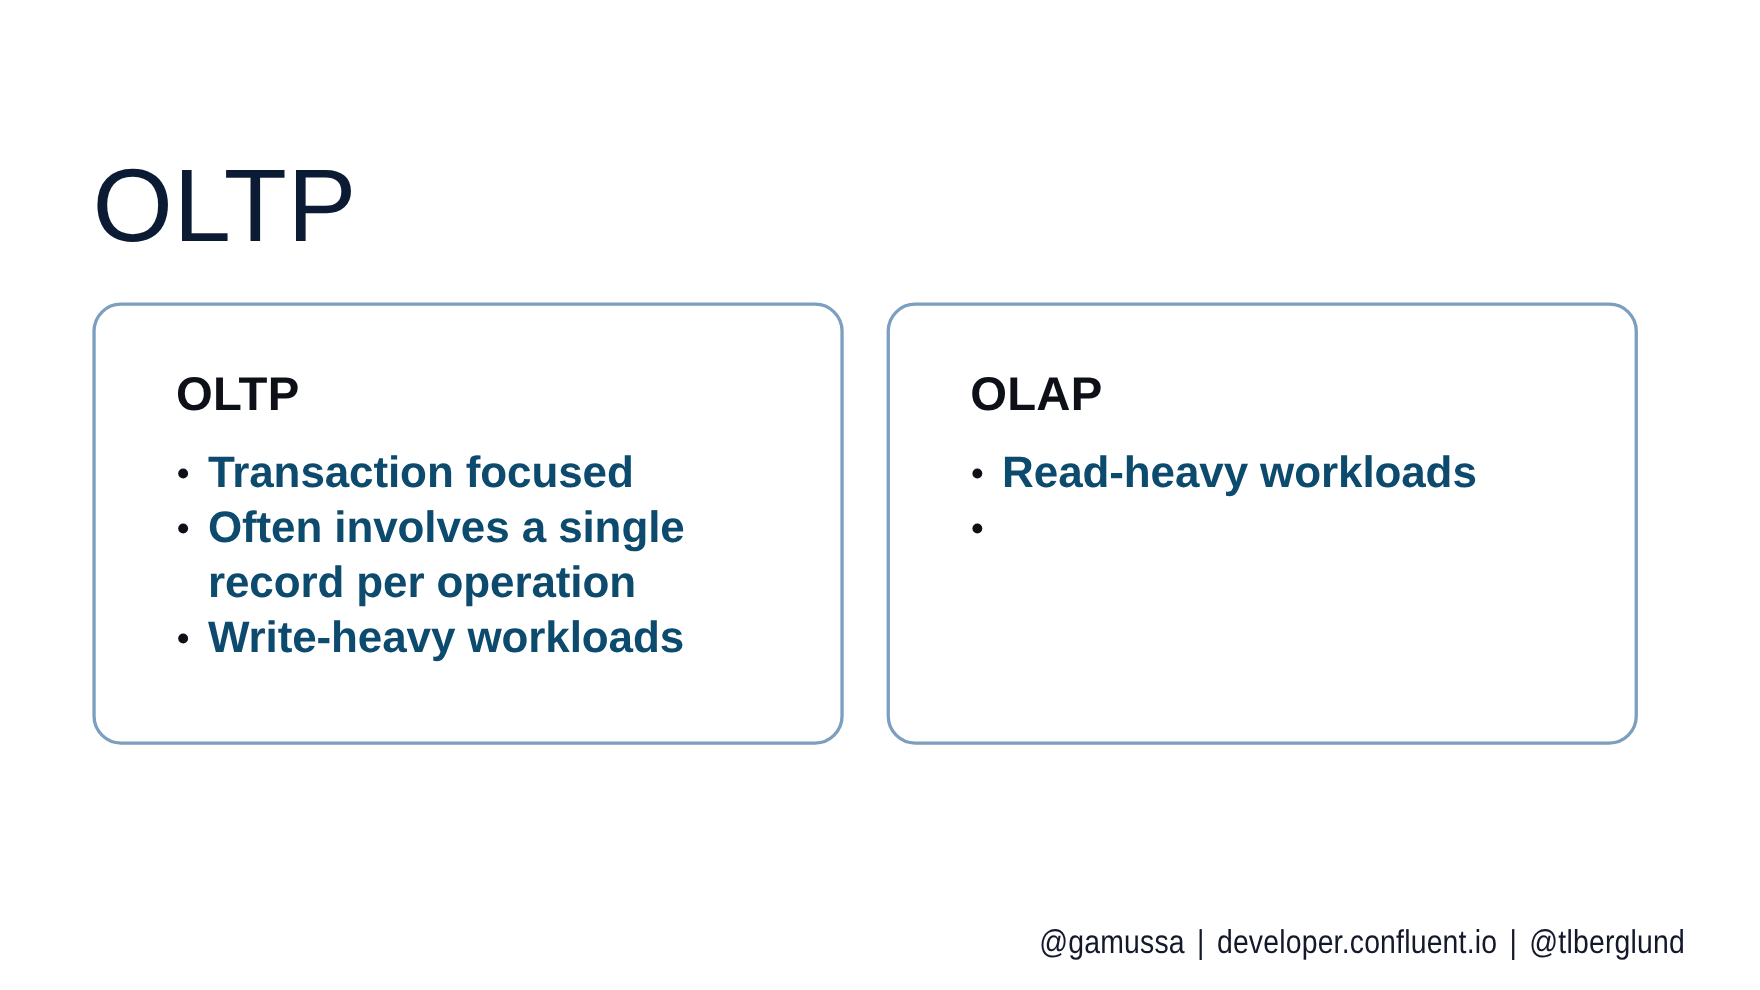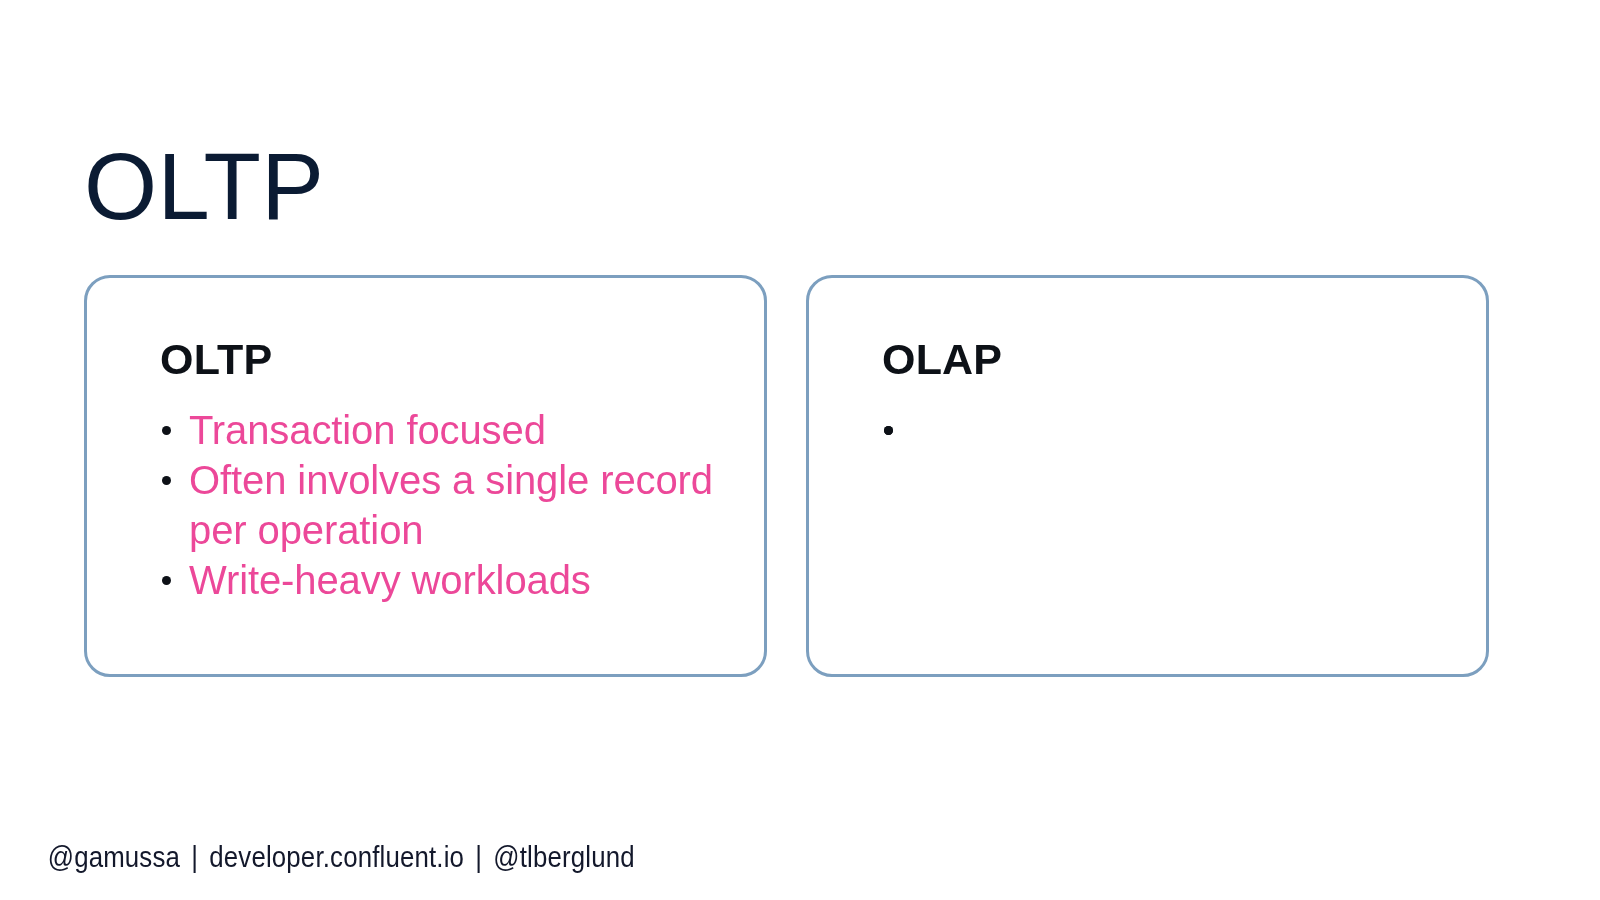--- a/index.html
+++ b/index.html
@@ -78,8 +78,8 @@
     position: relative;
     font-size: 40px;
     line-height: 50px;
-    font-weight: 400;
-    color: #ec4899;
+    font-weight: 700;
+    color: #0c4a6e;
     padding-left: 29px;
     margin: 0;
     letter-spacing: -0.1px;

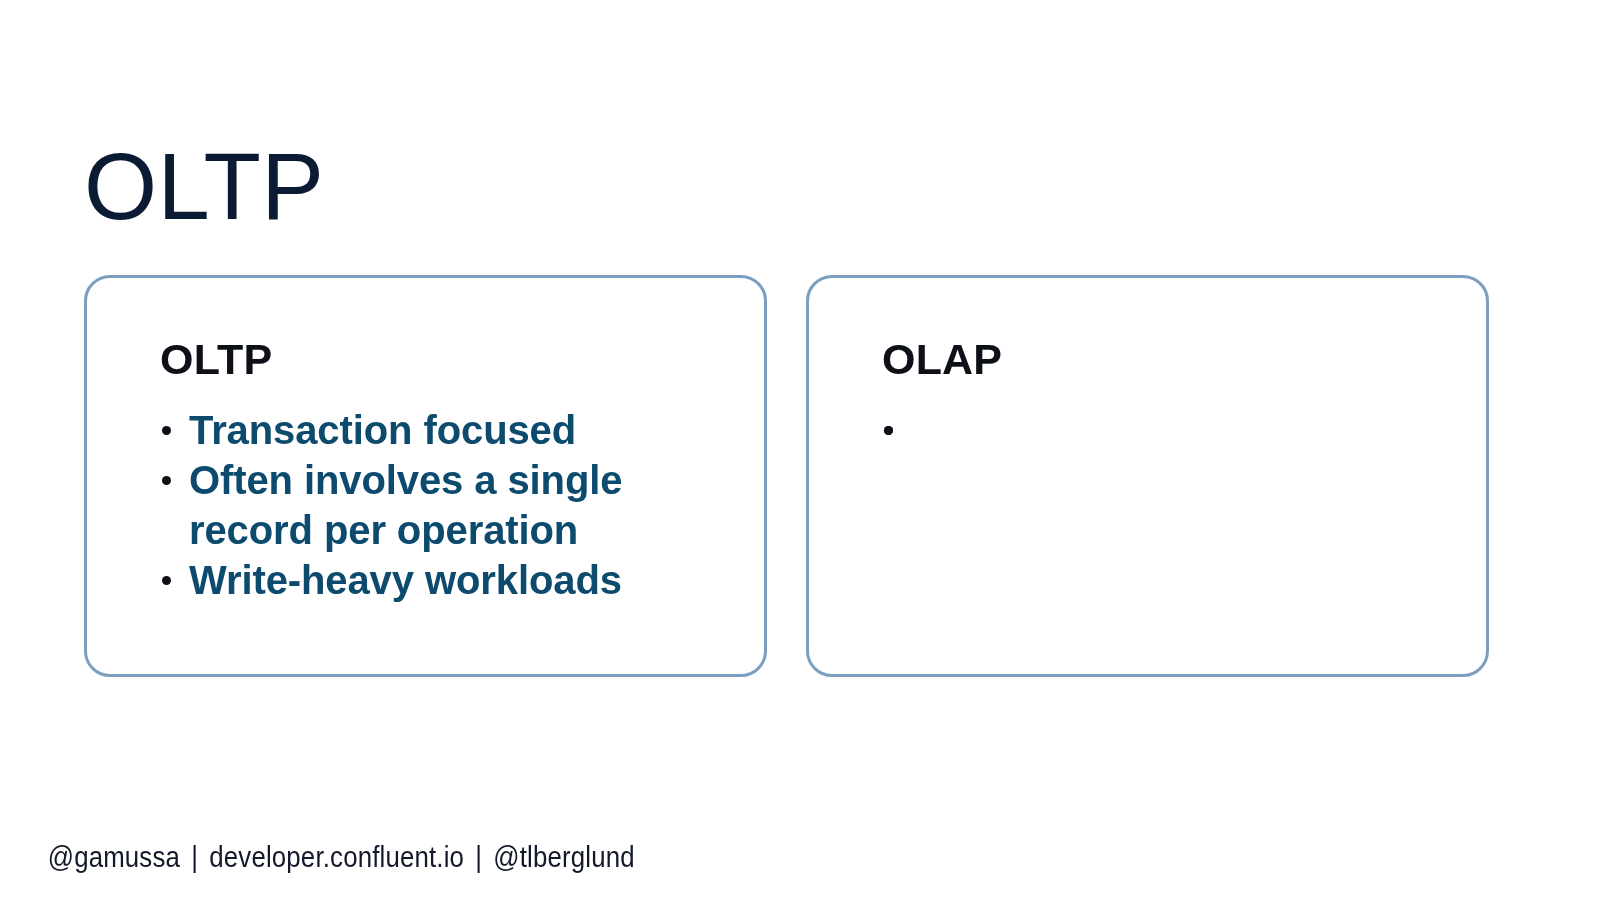--- a/index.html
+++ b/index.html
@@ -152,6 +152,7 @@
       <ul class="bullet-list">
         <li class="bullet-item">
           <span class="bullet-dot"></span>
+          <span>Read-heavy workloads</span>
         </li>
         <li class="bullet-item">
           <span class="bullet-dot"></span>

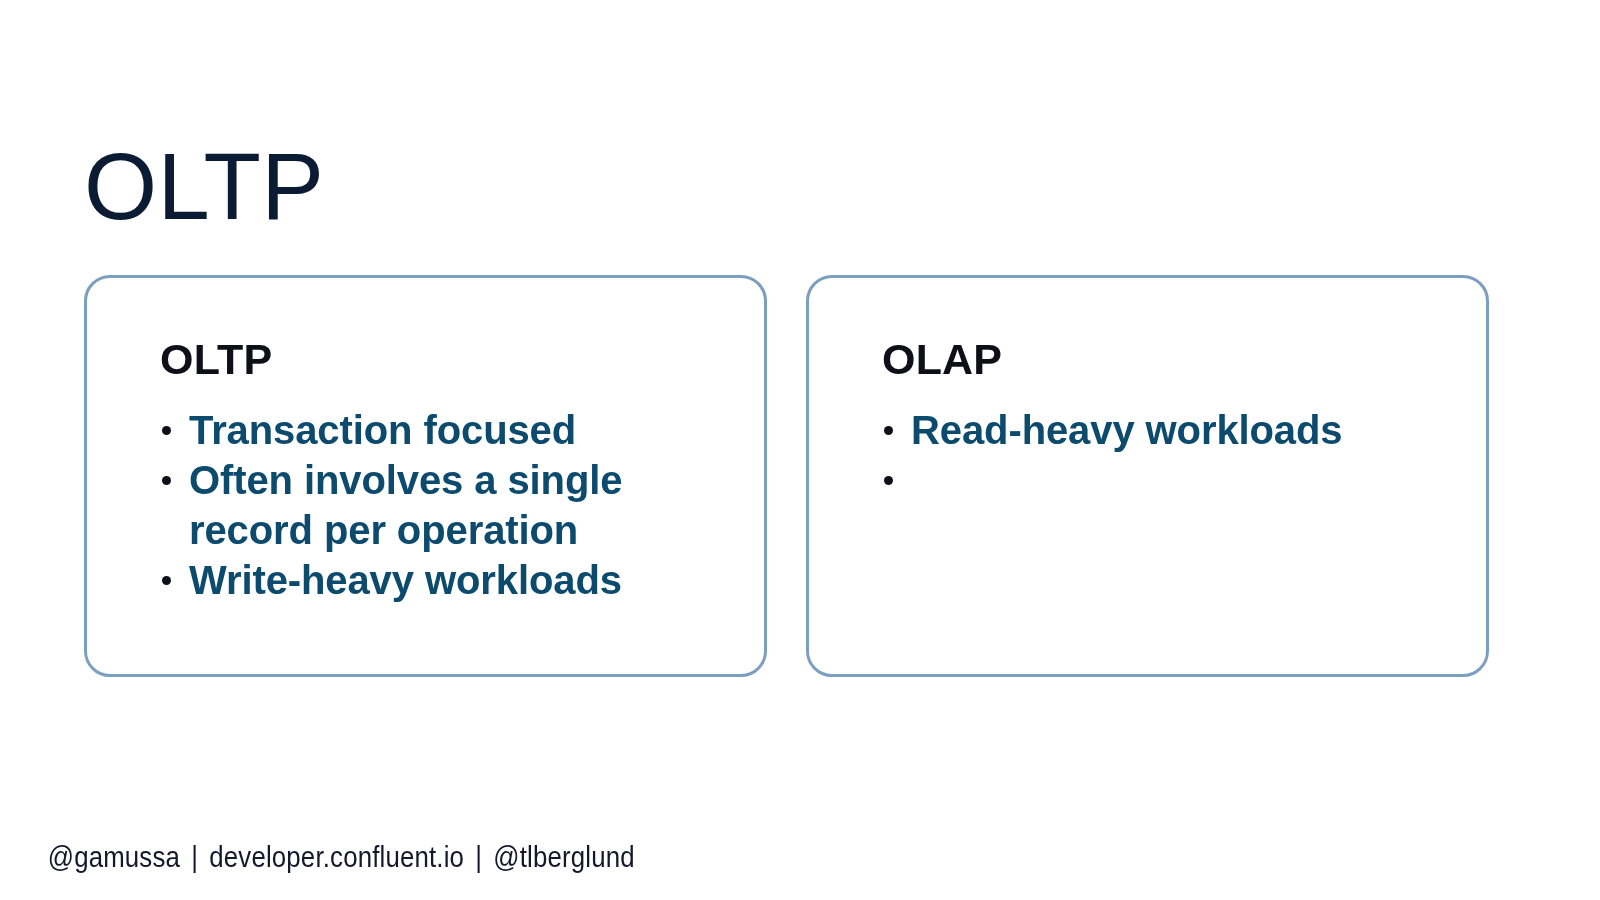--- a/index.html
+++ b/index.html
@@ -101,7 +101,7 @@
     left: 0;
     top: 838px;
     width: 1580px;
-    text-align: left;
+    text-align: right;
     white-space: nowrap;
   }
 

